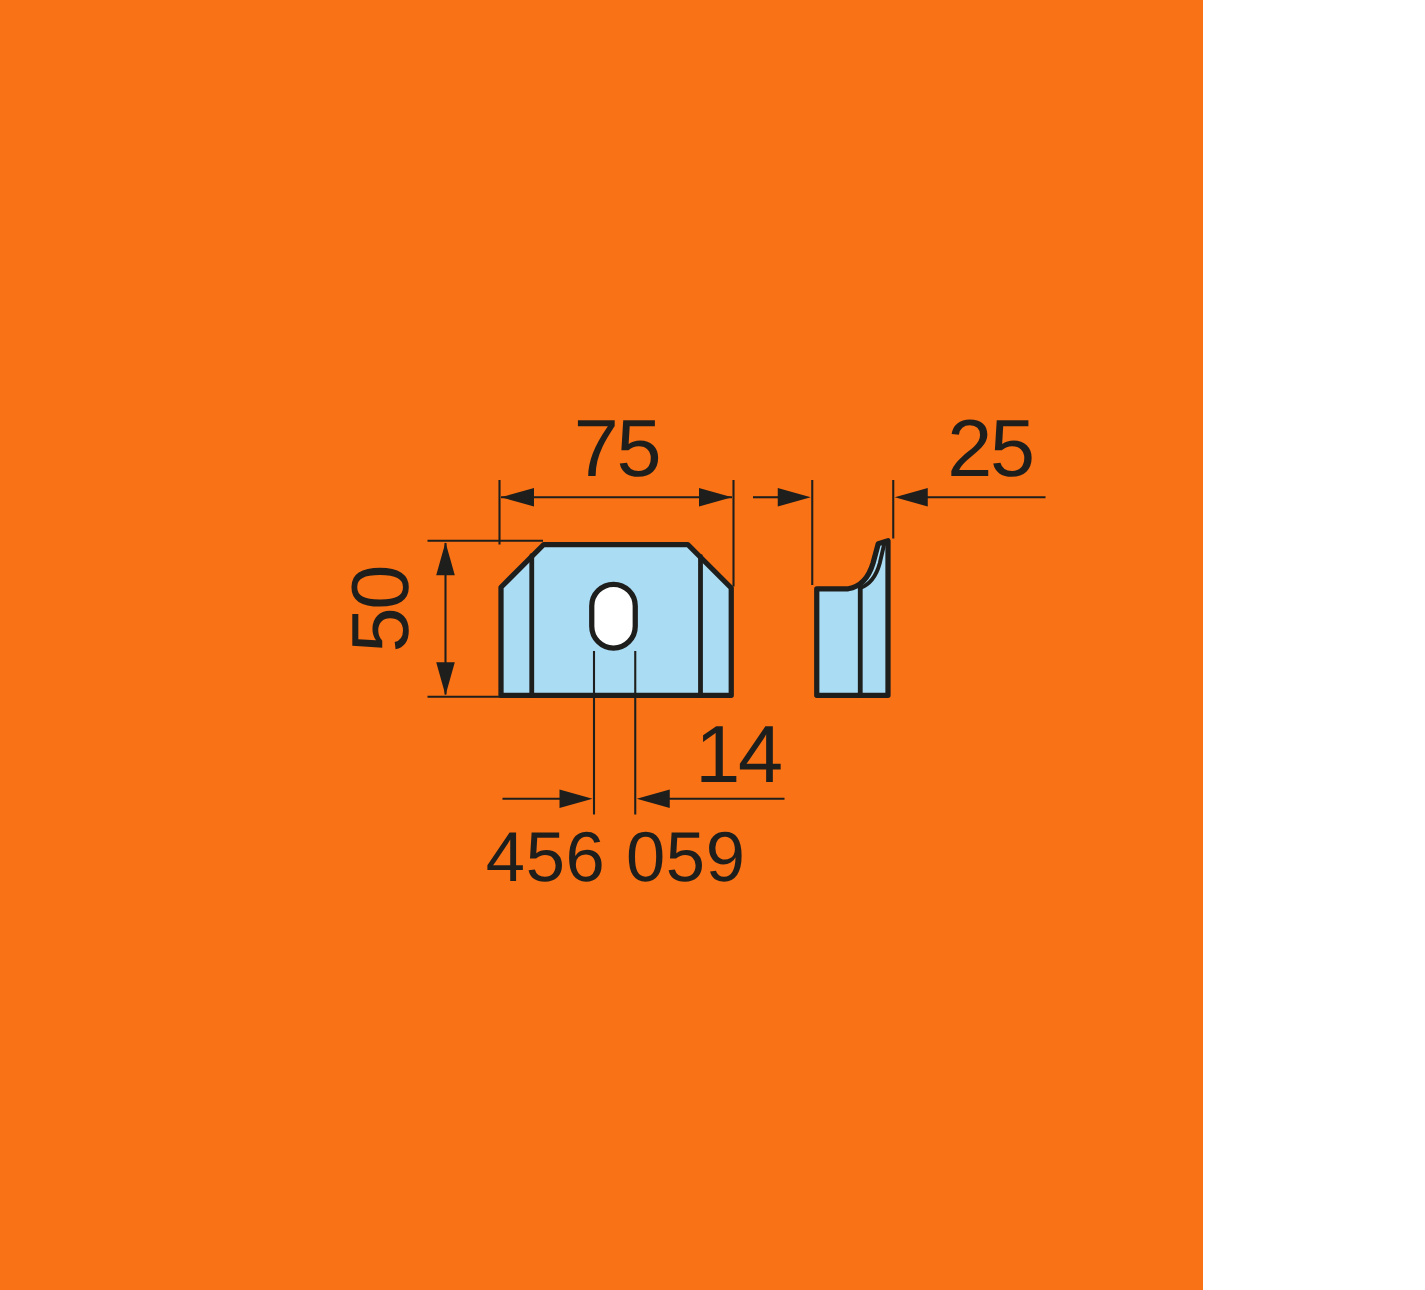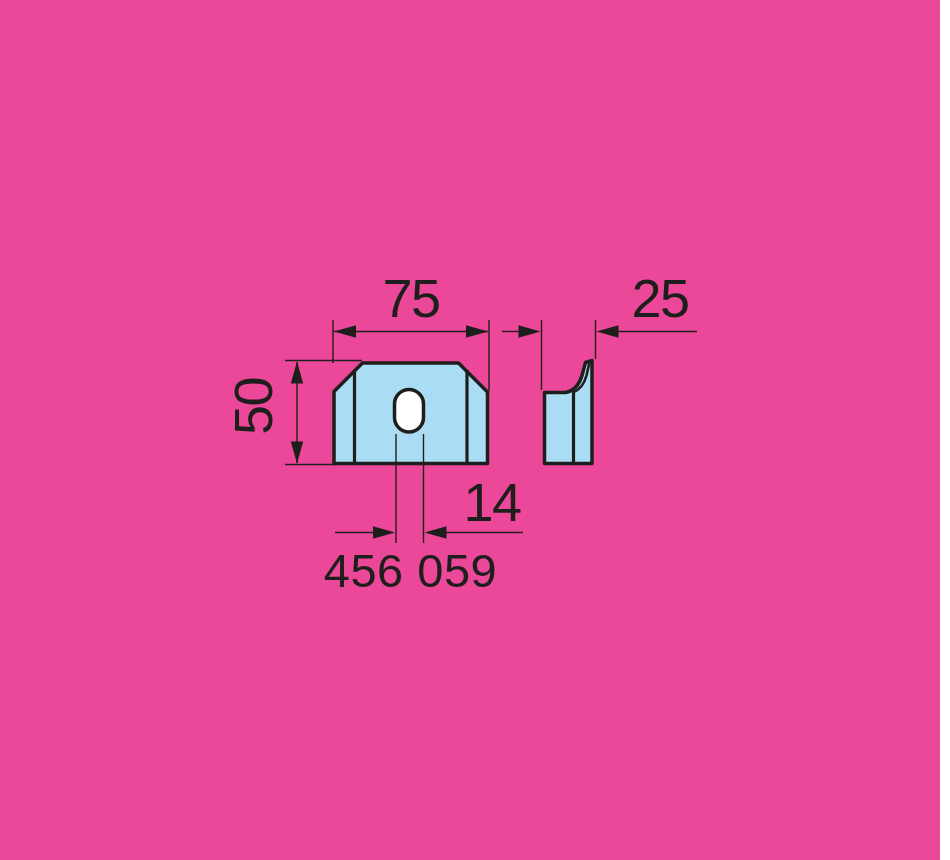--- a/index.html
+++ b/index.html
@@ -12,9 +12,9 @@
   }
   .stage {
     position: relative;
-    width: 940px;
+    width: 802px;
     height: 860px;
-    background: #ec4899;
+    background: #f97316;
   }
   svg {
     display: block;

